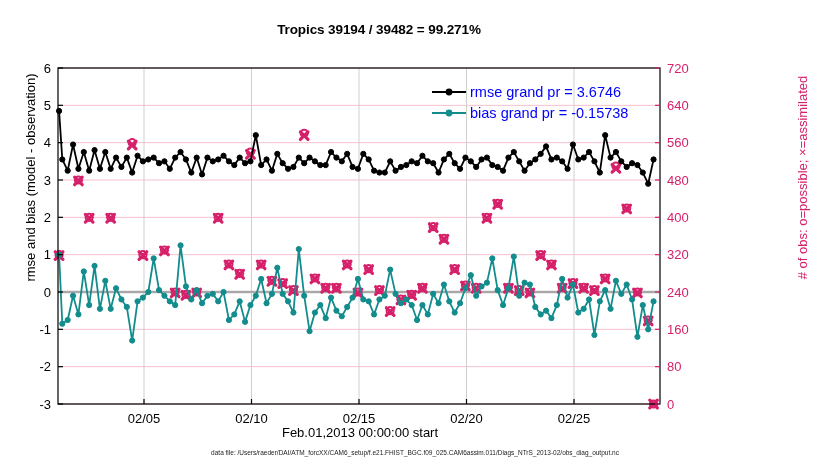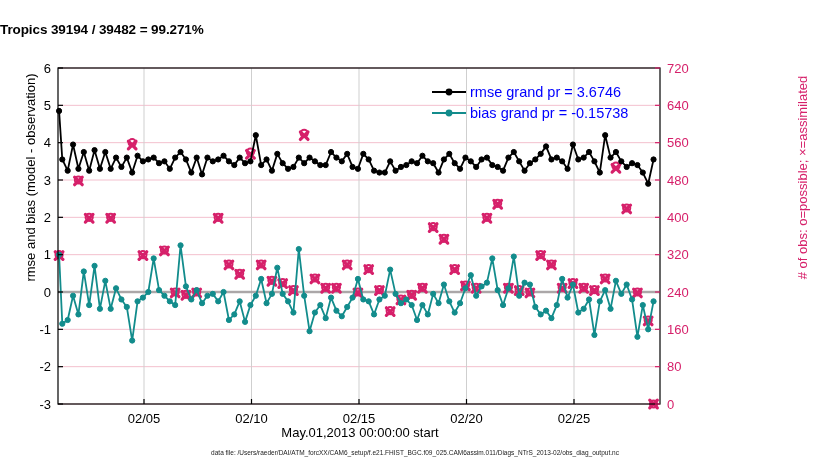--- a/index.html
+++ b/index.html
@@ -14,6 +14,7 @@
 
   .title-block{
     position:absolute;left:0;top:20px;width:758px;
+    text-align:center;
   }
   .title-line{
     font-size:13.5px;font-weight:bold;color:#000;line-height:19px;

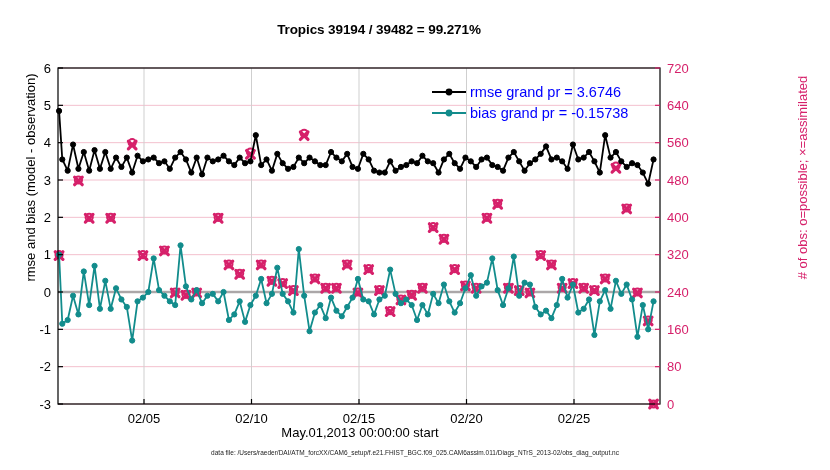--- a/index.html
+++ b/index.html
@@ -62,7 +62,7 @@
 
   <div class="axis-label-left">rmse and bias (model - observation)</div>
   <div class="axis-label-right"># of obs: o=possible; ×=assimilated</div>
-  <div class="xlabel">May.01,2013 00:00:00 start</div>
+  <div class="xlabel">Feb.01,2013 00:00:00 start</div>
   <div class="footer">data file: /Users/raeder/DAI/ATM_forcXX/CAM6_setup/f.e21.FHIST_BGC.f09_025.CAM6assim.011/Diags_NTrS_2013-02/obs_diag_output.nc</div>
 
   <svg id="plot" width="830" height="470">

